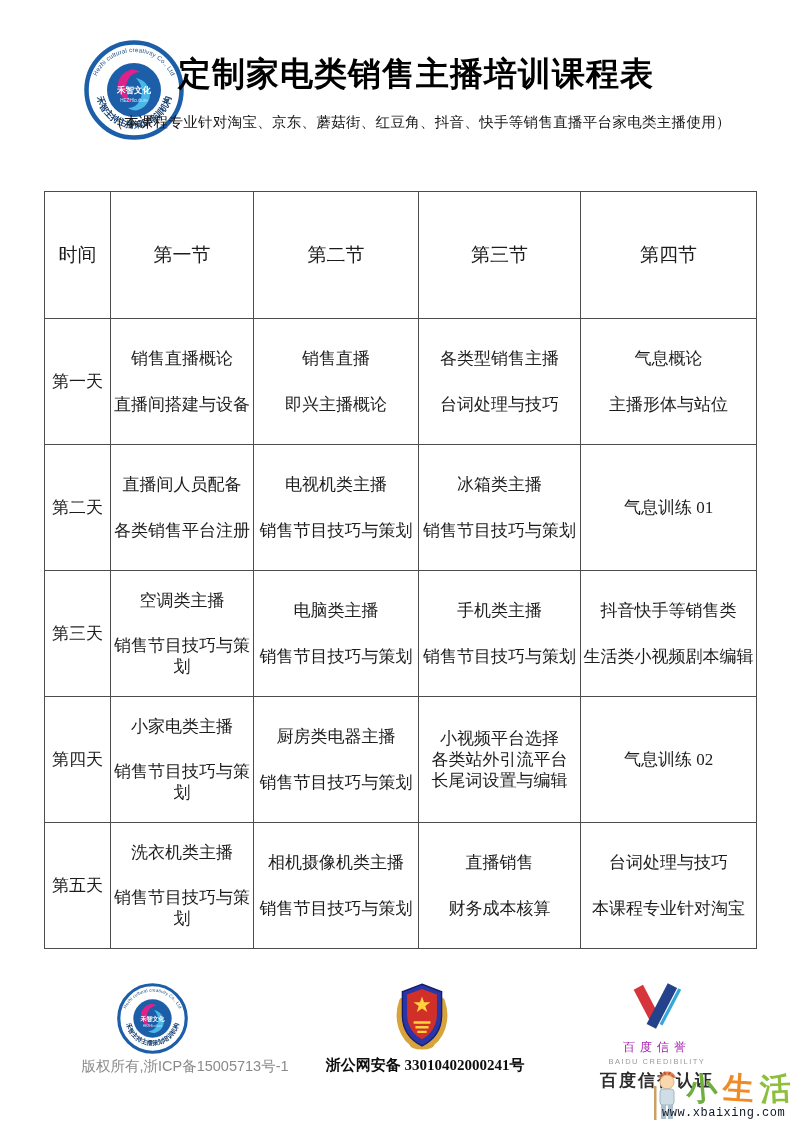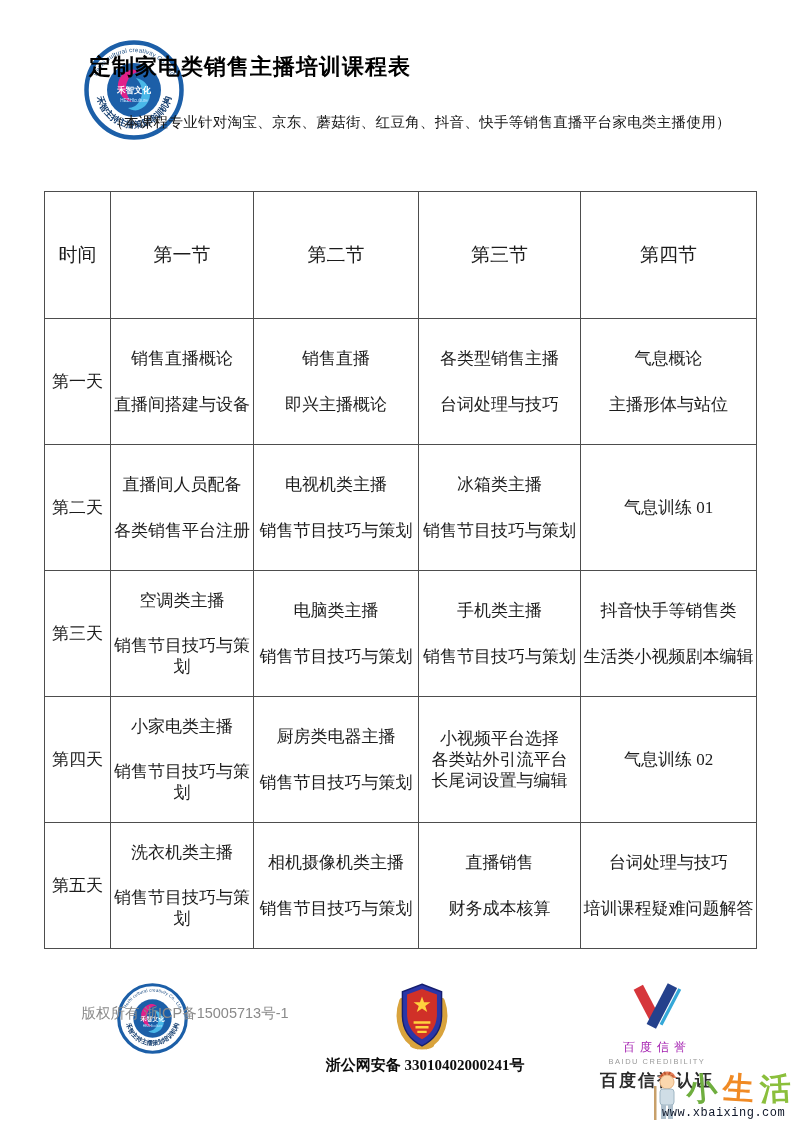--- a/index.html
+++ b/index.html
@@ -12,9 +12,9 @@
   
   .logo-main { position:absolute; left:84px; top:40px; width:100px; height:100px; }
   .page-title {
-    position:absolute; left:89px; top:52px; width:640px; 
+    position:absolute; left:96px; top:52px; width:640px; text-align:center;
     font-family:"Liberation Sans", sans-serif; font-weight:bold;
-    font-size:22px; letter-spacing:1px; color:#000;
+    font-size:33px; letter-spacing:1px; color:#000;
   }
   .page-subtitle {
     position:absolute; left:60px; top:113px; width:720px; text-align:center;

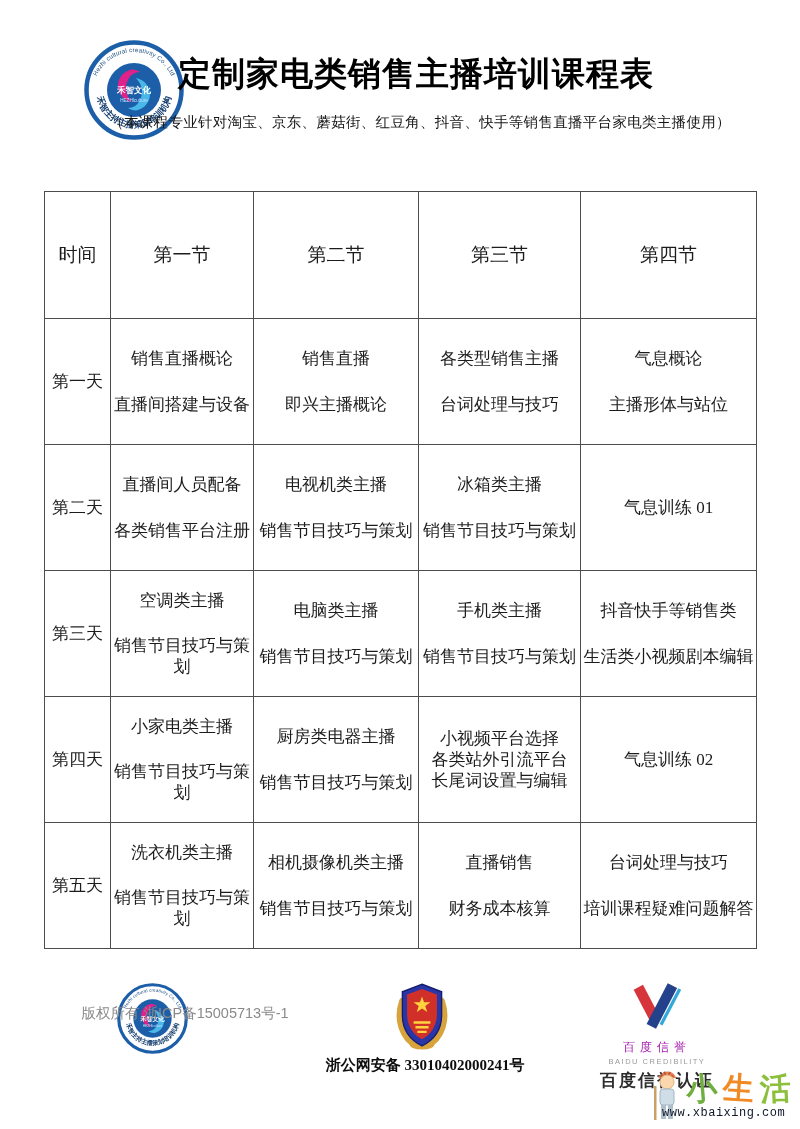--- a/index.html
+++ b/index.html
@@ -267,7 +267,7 @@
         <td>
             <div class="cell">
           <span>台词处理与技巧</span>
-          <span>培训课程疑难问题解答</span>
+          <span>本课程专业针对淘宝</span>
         </div>
           </td>
       </tr>

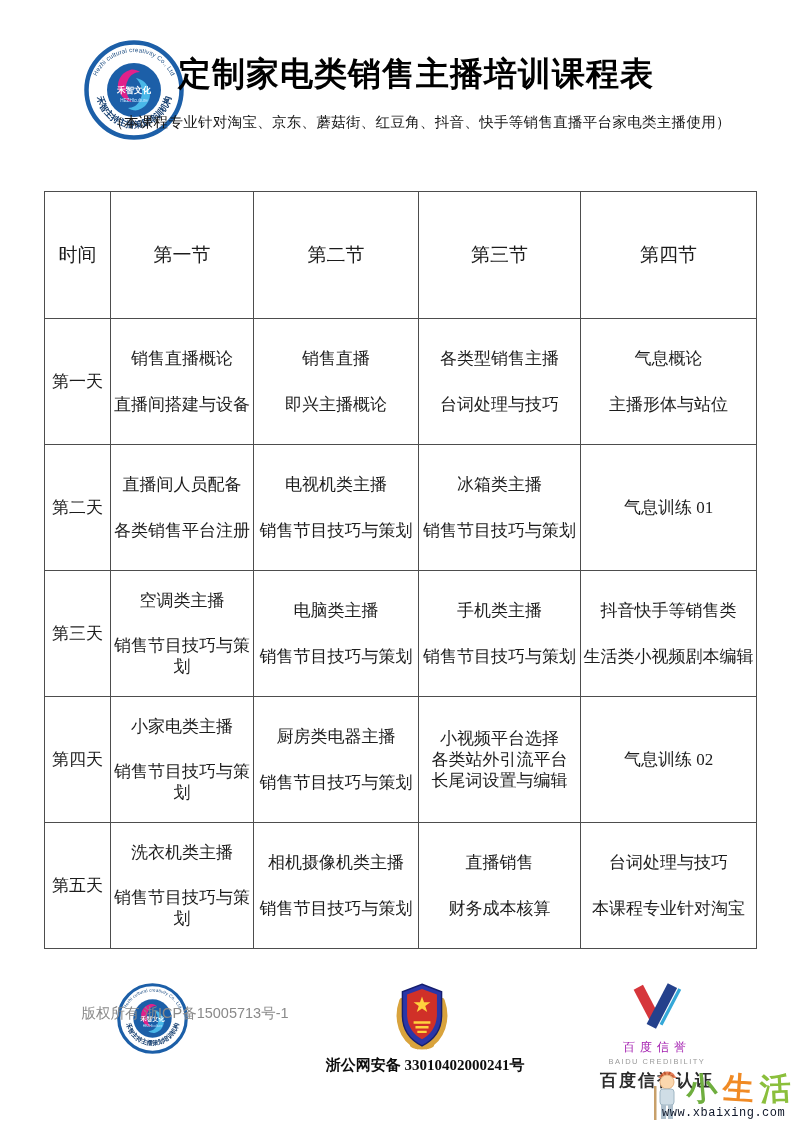--- a/index.html
+++ b/index.html
@@ -40,7 +40,7 @@
   
   .logo-footer { position:absolute; left:117px; top:983px; width:71px; height:71px; }
   .copyright {
-    position:absolute; left:35px; top:1004px; width:300px; text-align:center;
+    position:absolute; left:35px; top:1057px; width:300px; text-align:center;
     font-family:"Liberation Sans", sans-serif; font-size:14.5px; color:#8a8a8a;
   }
   .police-badge { position:absolute; left:394px; top:981px; width:56px; height:70px; }

